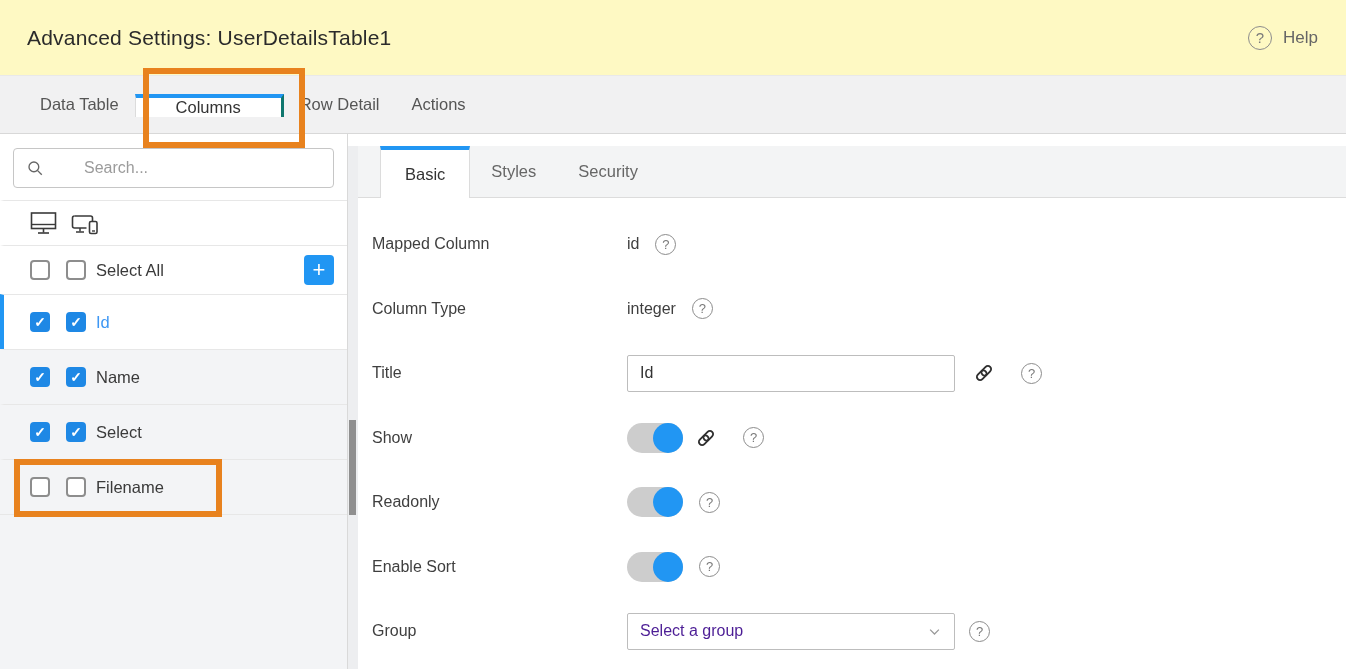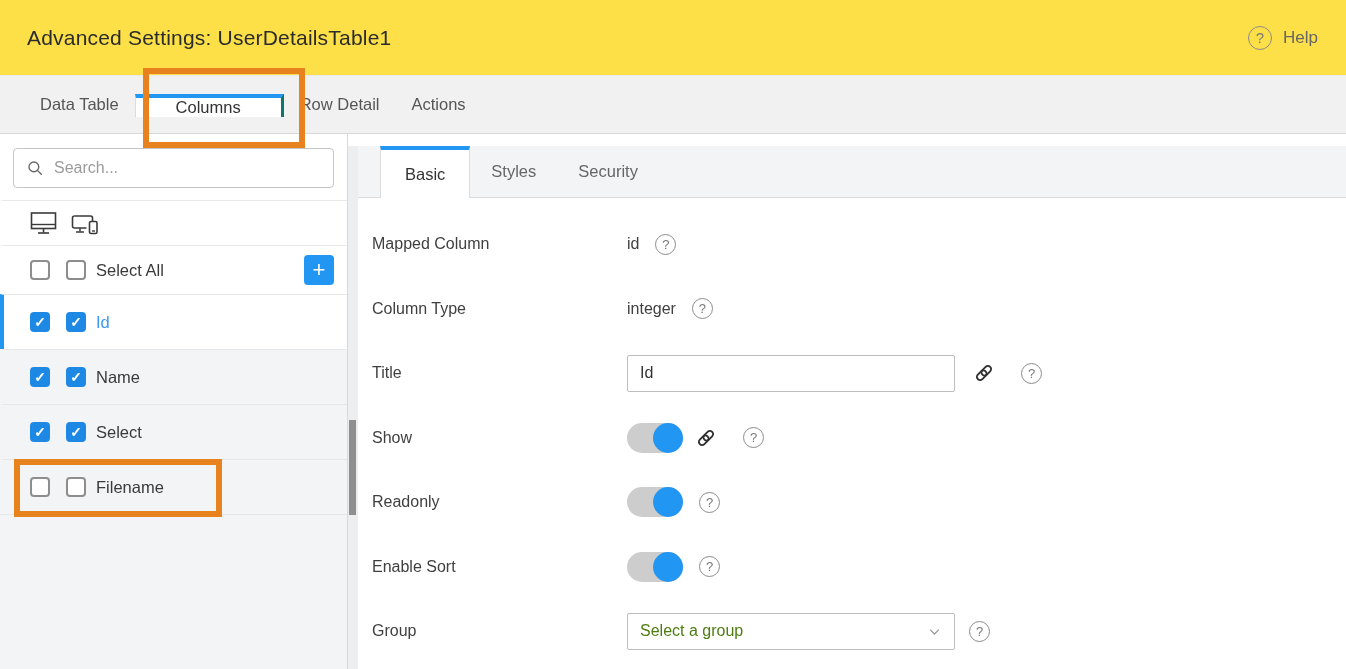--- a/index.html
+++ b/index.html
@@ -13,7 +13,7 @@
   .screen{position:relative;width:1346px;height:669px;background:#fff;overflow:hidden;}
 
   
-  .hdr{height:76px;display:flex;align-items:center;padding:0 28px 0 27px;background:#fde047;border-bottom:1px solid #e9e9e9;}
+  .hdr{height:76px;display:flex;align-items:center;padding:0 28px 0 27px;background:#fef9c3;border-bottom:1px solid #e9e9e9;}
   .hdr h1{font-size:21px;font-weight:400;color:#2b2b2b;letter-spacing:.2px;}
   .help{margin-left:auto;display:flex;align-items:center;gap:11px;color:#666;font-size:17px;cursor:pointer;}
 

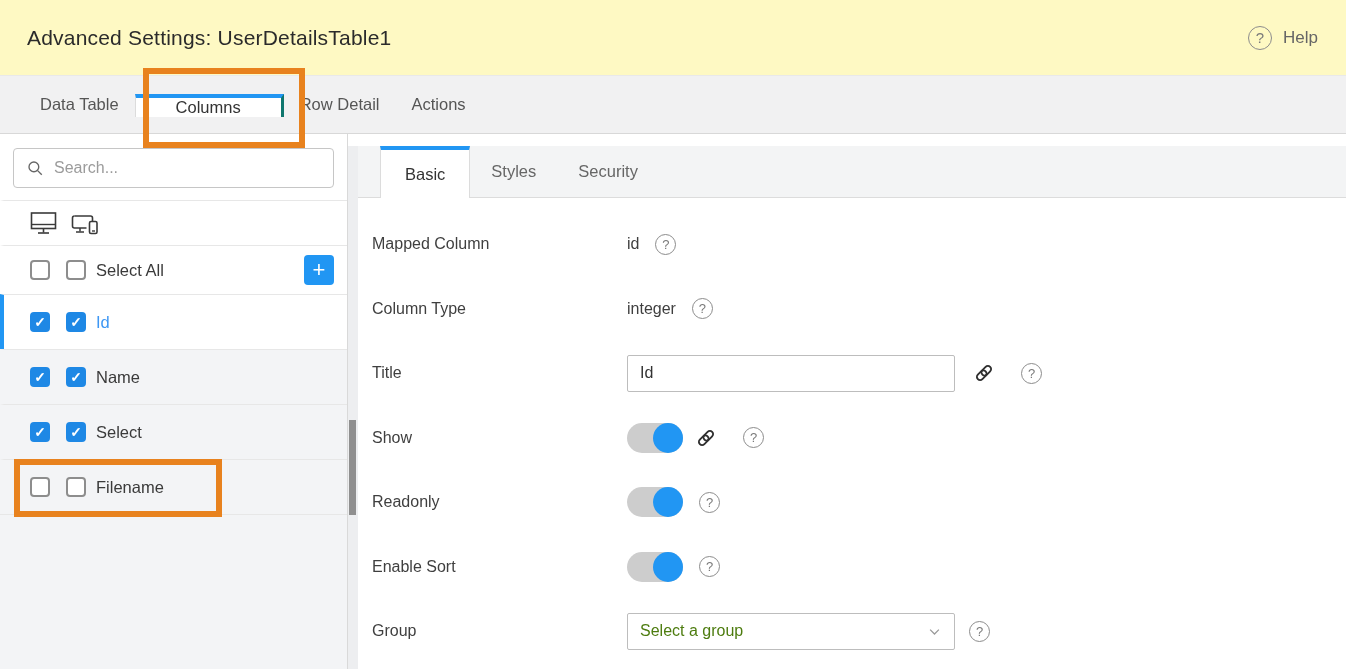--- a/index.html
+++ b/index.html
@@ -33,7 +33,7 @@
   .sidebar{width:348px;flex:0 0 348px;background:#fff;border-right:1px solid #d9d9d9;display:flex;flex-direction:column;}
   .search-wrap{padding:14px 13px 12px 13px;flex:0 0 auto;}
   .search-box{height:40px;border:1px solid #c6c6c6;border-radius:4px;background:#fff;display:flex;align-items:center;padding:0 12px;gap:10px;}
-  .search-box input{border:none;outline:none;flex:1;font-size:16px;color:#0c4a6e;background:transparent;}
+  .search-box input{border:none;outline:none;flex:1;font-size:16px;color:#0c4a6e;background:transparent;margin-left:30px;}
   .search-box input::placeholder{color:#9b9b9b;}
   .srow{flex:0 0 auto;display:flex;align-items:center;border-top:1px solid #e7e7e7;border-left:4px solid transparent;padding-left:26px;position:relative;}
   .icons-row{height:45px;gap:14px;}

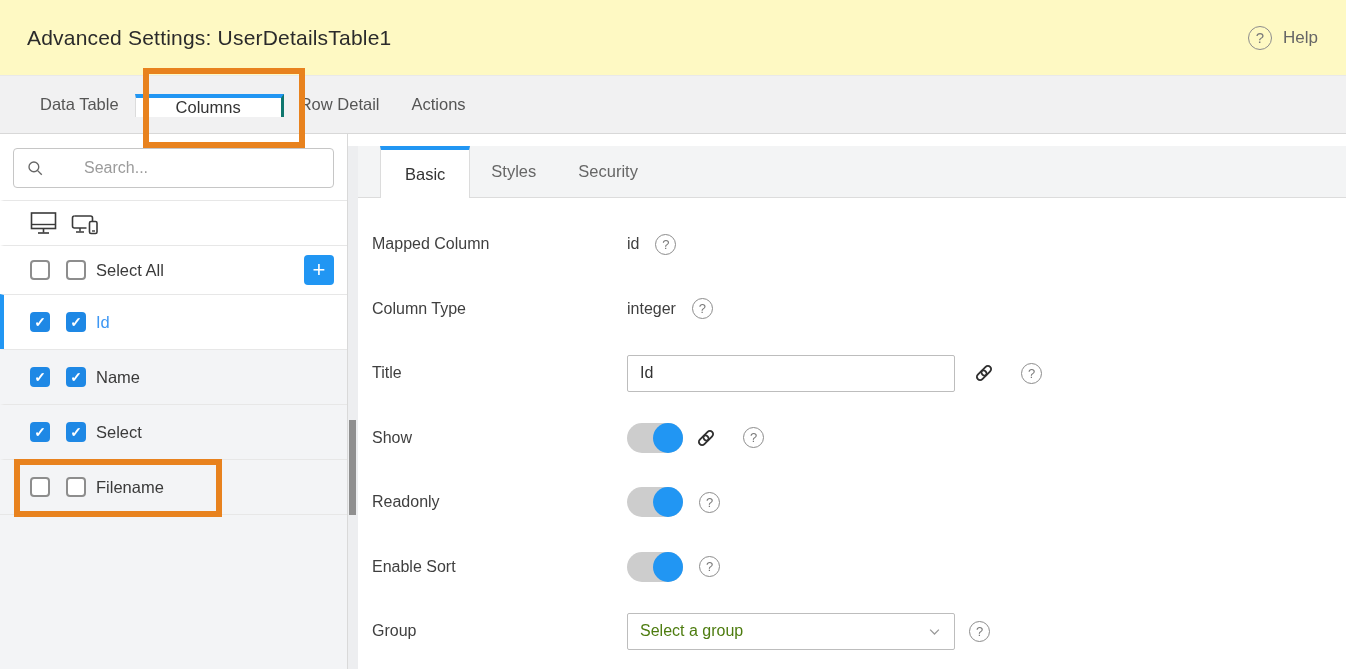--- a/index.html
+++ b/index.html
@@ -68,7 +68,7 @@
   .toggle .knob{position:absolute;top:0;left:0;width:30px;height:30px;border-radius:50%;background:#9e9e9e;}
   .toggle.on .knob{left:auto;right:0;background:var(--accent);}
   .select-box{width:328px;height:37px;border:1px solid #bdbdbd;border-radius:2px;display:flex;align-items:center;padding:0 12px;cursor:pointer;background:#fff;}
-  .select-box .ph{font-size:16px;color:#4d7c0f;}
+  .select-box .ph{font-size:16px;color:#4c1d95;}
   .select-box svg{margin-left:auto;} .ml12{margin-left:12px;} .ml14{margin-left:14px;}
   .ml16{margin-left:16px;} .ml18{margin-left:18px;} .ml26{margin-left:26px;}
   .link-icon{display:inline-flex;flex:0 0 auto;cursor:pointer;}

